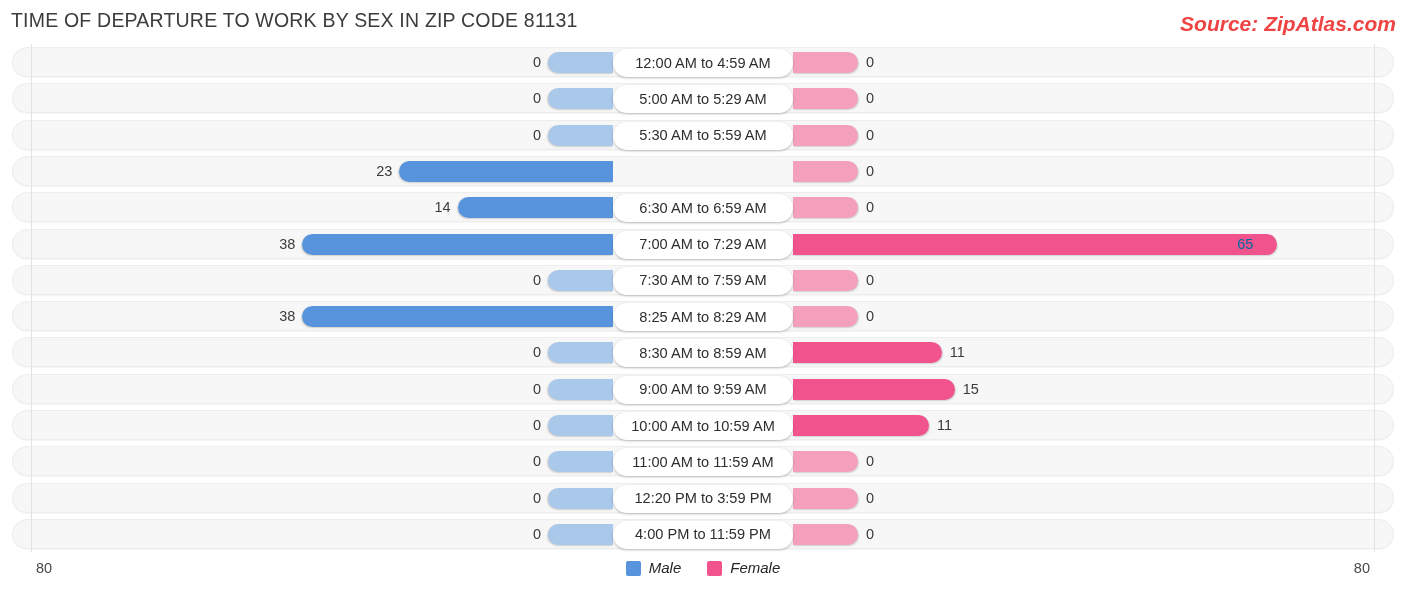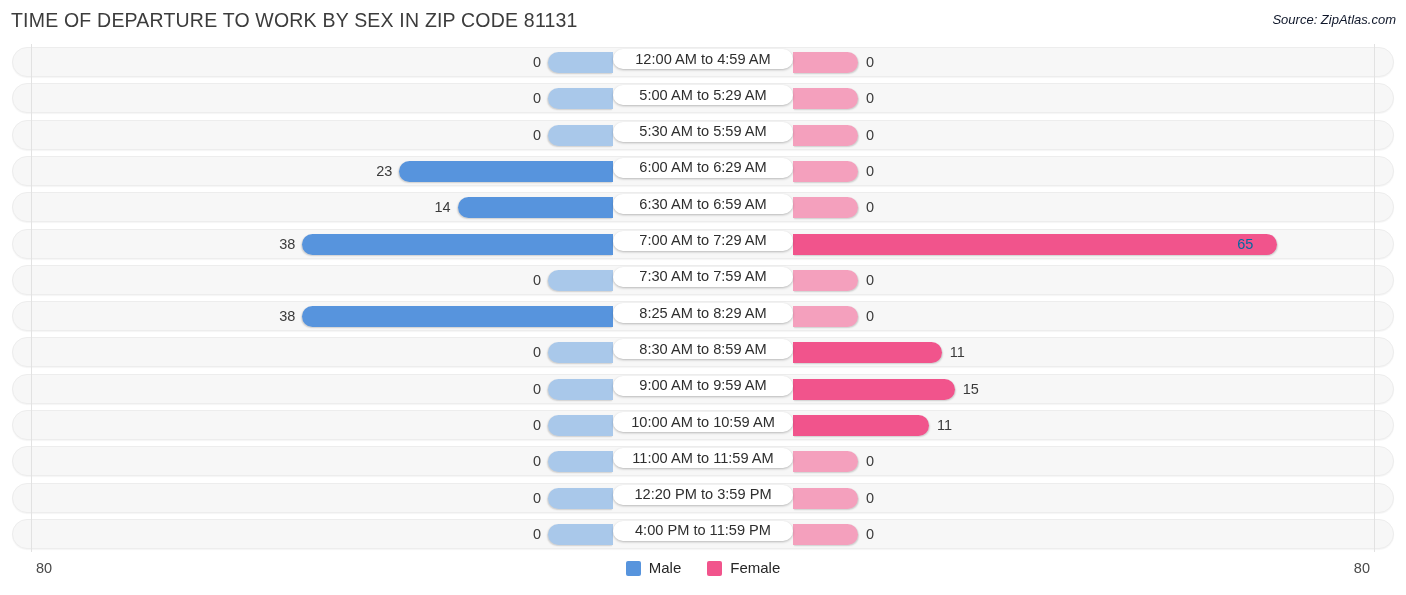--- a/index.html
+++ b/index.html
@@ -38,10 +38,11 @@
     position: absolute;
     right: 10px;
     top: 12px;
-    font-size: 13px;
+    font-size: 21px;
     font-style: italic;
-    color: #0f172a;
+    color: #ef4444;
     white-space: nowrap;
+    font-weight: bold;
   }
 
   

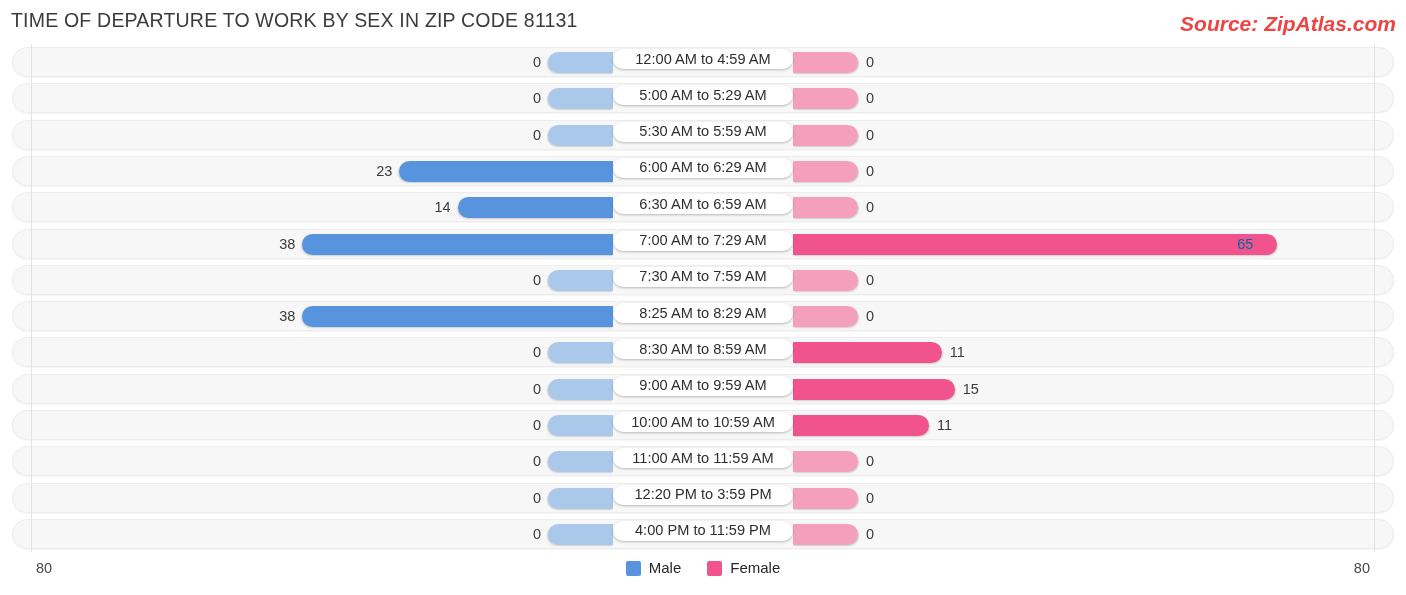--- a/index.html
+++ b/index.html
@@ -119,7 +119,7 @@
     top: 5px;
     left: 613px;
     width: 180px;
-    height: 20px;
+    height: 28px;
     background: #ffffff;
     border-radius: 14px;
     box-shadow: 0 1px 2.5px rgba(0,0,0,0.26);

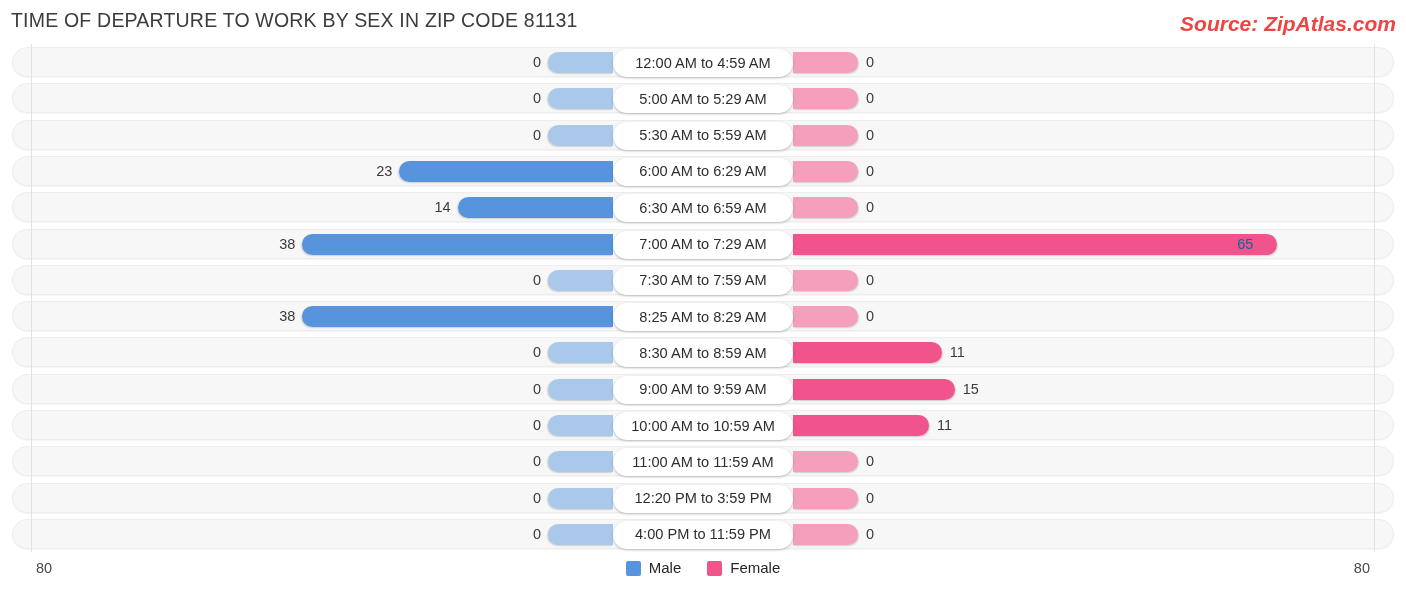--- a/index.html
+++ b/index.html
@@ -226,9 +226,6 @@
       <div class="val val-male" style="right: 1013.64px;">23</div>
       <div class="bar bar-female" style="left: 793px; width: 65px; background: rgb(244, 160, 189);"></div>
       <div class="val val-female" style="left: 866px;">0</div>
-      <div class="cat-pill">
-        <span class="cat-label">6:00 AM to 6:29 AM</span>
-      </div>
     </div>
     <div class="row" style="top: 145.2px;">
       <div class="track"></div>

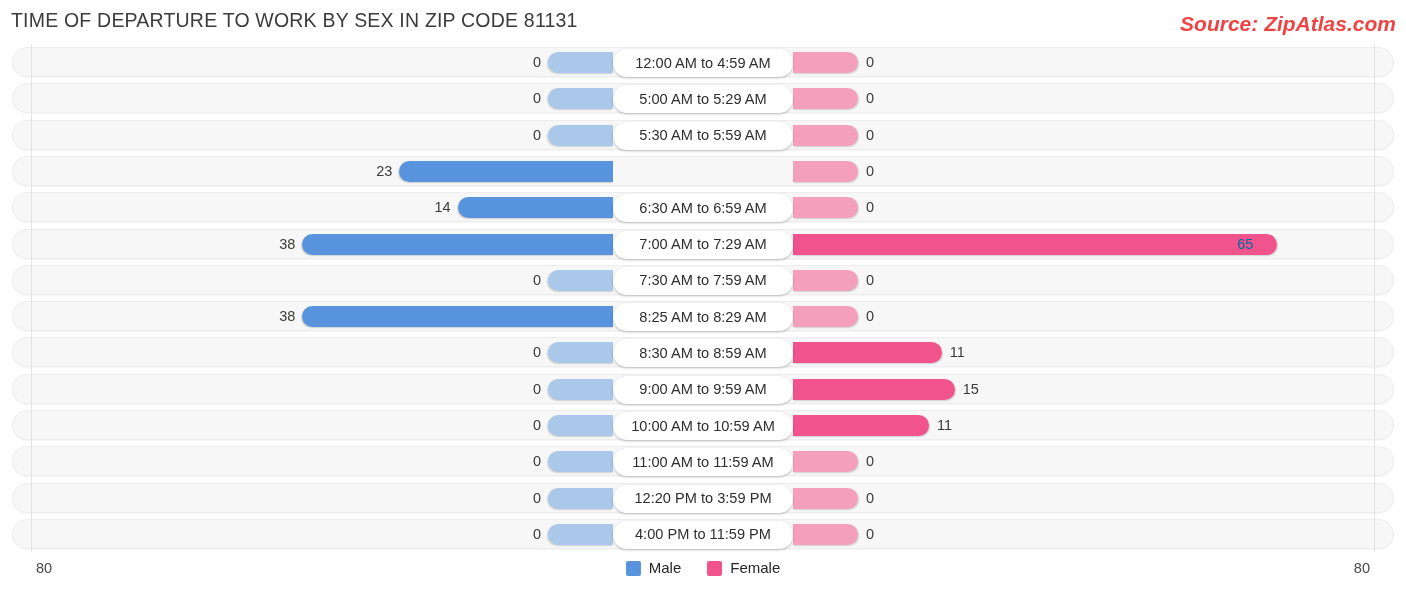--- a/index.html
+++ b/index.html
@@ -161,6 +161,7 @@
     justify-content: center;
     align-items: flex-end;
     gap: 26px;
+    font-style: italic;
   }
   .legend-item {
     display: flex;

